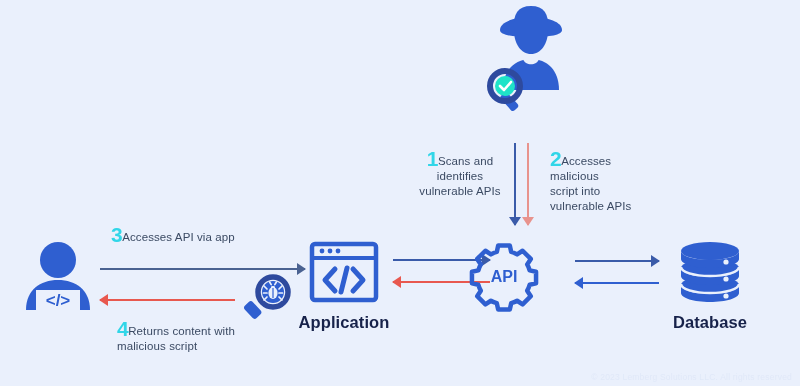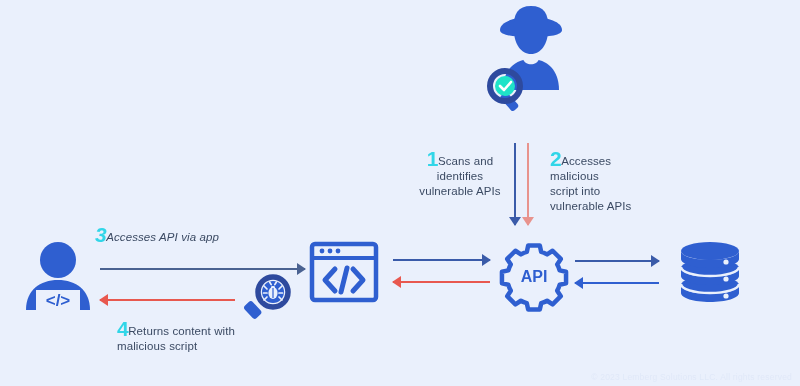--- a/index.html
+++ b/index.html
@@ -132,7 +132,7 @@
     </svg>
   </div>
 
-  <div class="step" style="left:95px; top:228px; width:230px;font-style:italic;"><span class="num">3</span><span>Accesses API via app</span></div>
+  <div class="step" style="left:111px; top:228px; width:230px;"><span class="num">3</span><span>Accesses API via app</span></div>
 
   <div class="h-arrow right" style="left:100px; top:263px; width:205px;">
     <div class="shaft" style="background:#4a6291;"></div>

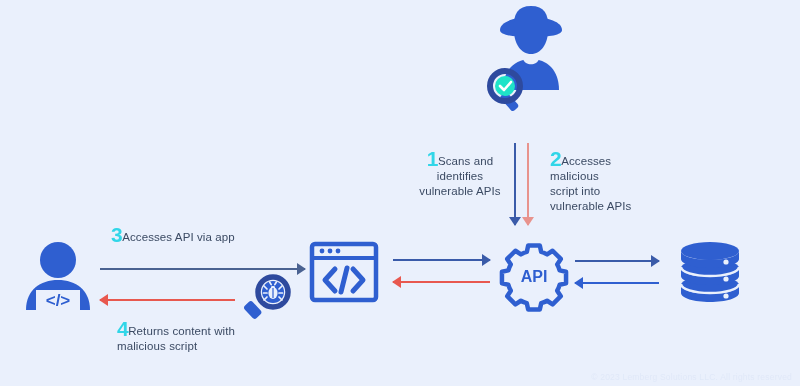--- a/index.html
+++ b/index.html
@@ -184,7 +184,7 @@
     <div class="head" style="border-right-color:#e8584f;"></div>
   </div>
 
-  <div class="abs" style="left:498px; top:240px; width:72px; height:72px;">
+  <div class="abs" style="left:468px; top:240px; width:72px; height:72px;">
     <svg width="72" height="72" viewBox="0 0 72 72">
       <g fill="none" stroke="#2f5fd0" stroke-width="4.5" stroke-linejoin="round">
         <path d="M30.2 5.5 h11.6 l1.4 6.4 a25 25 0 0 1 5.9 2.45 l5.5-3.6 8.2 8.2 -3.6 5.5

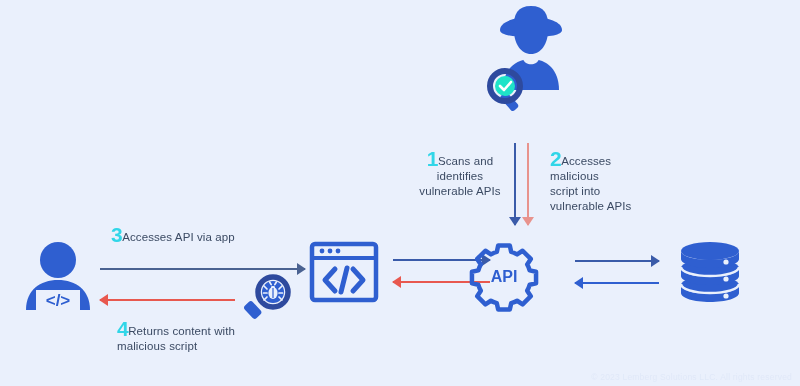--- a/index.html
+++ b/index.html
@@ -174,6 +174,7 @@
       <path d="M38 27 L32 51" fill="none" stroke="#2f5fd0" stroke-width="5" stroke-linecap="round"></path>
     </svg>
   </div>
+  <div class="node-label" style="left:284px; top:313px; width:120px;">Application</div>
 
   <div class="h-arrow right" style="left:393px; top:254px; width:97px;">
     <div class="shaft" style="background:#3a5ba9;"></div>

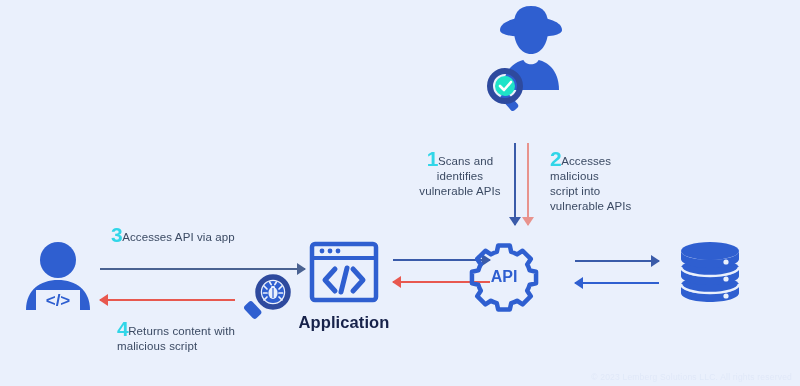--- a/index.html
+++ b/index.html
@@ -228,6 +228,7 @@
       <circle cx="48" cy="55" r="2.6" fill="#eaf0fc"></circle>
     </svg>
   </div>
+  <div class="node-label" style="left:650px; top:313px; width:120px;">Database</div>
 
   <div class="footer">© 2023 Lemberg Solutions LLC. All rights reserved</div>
 

